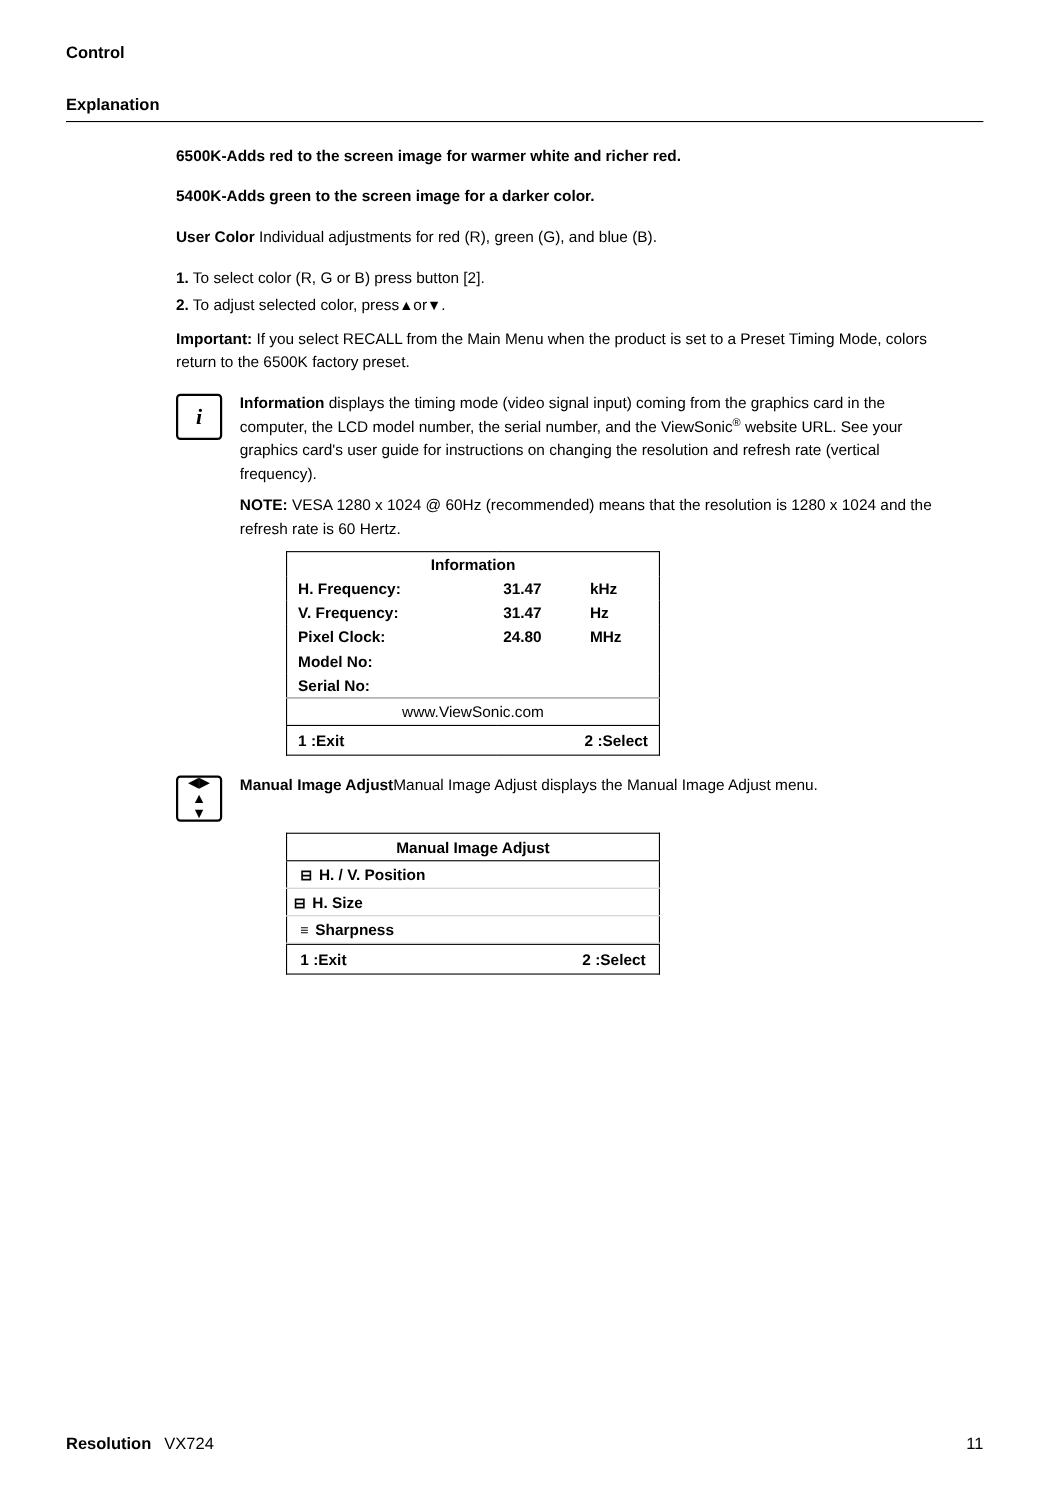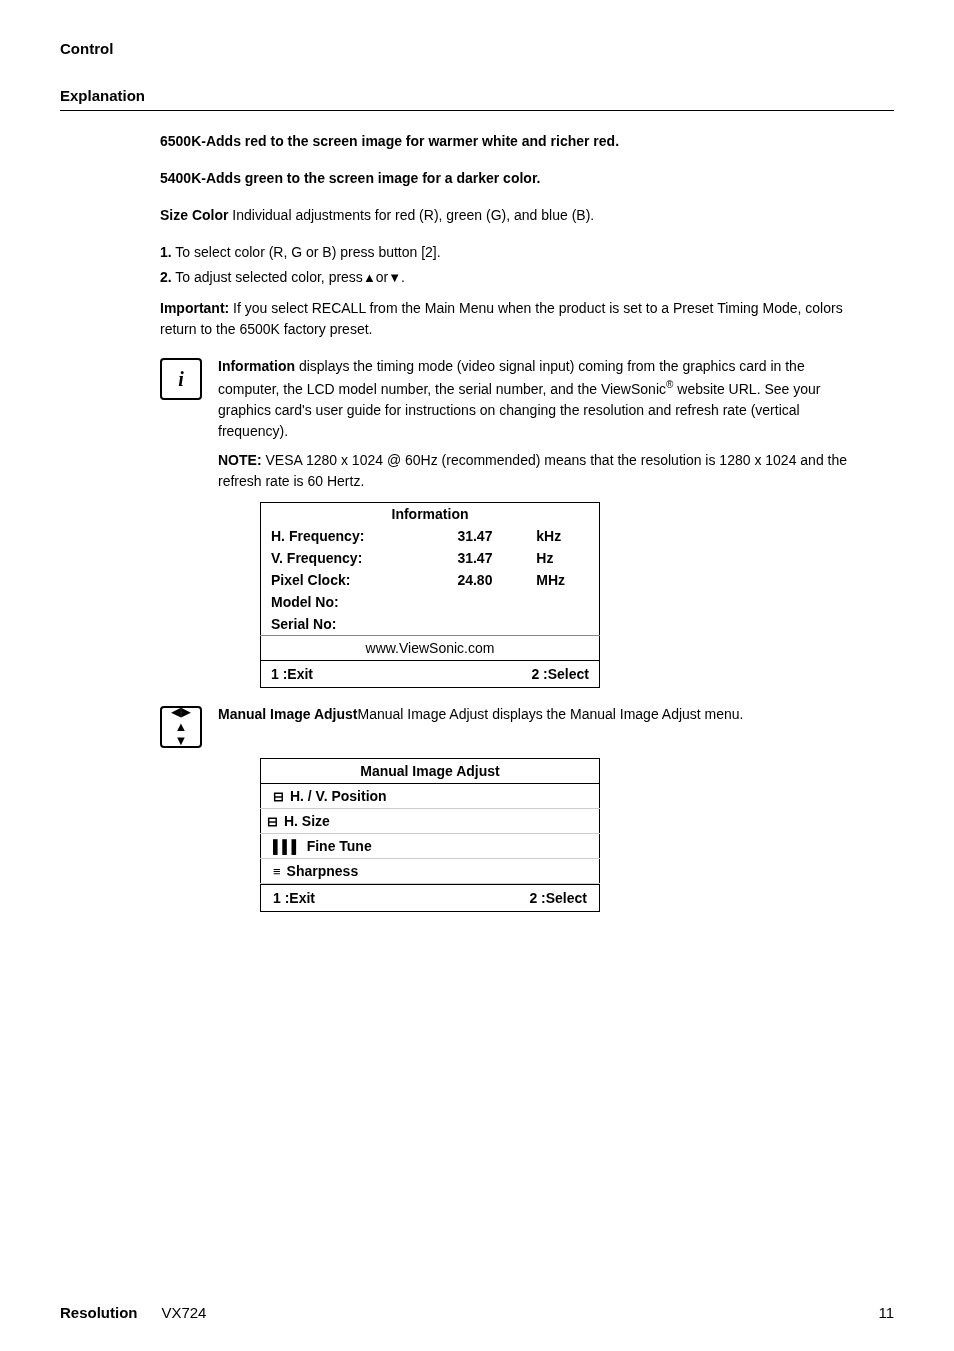--- a/index.html
+++ b/index.html
@@ -180,7 +180,7 @@
     </div>
 
     <div class="paragraph">
-      <span class="bold">Size Color</span><span> Individual adjustments for red (R), green (G),  and blue (B).</span>
+      <span class="bold">User Color</span><span> Individual adjustments for red (R), green (G),  and blue (B).</span>
     </div>
 
     <div class="paragraph" style="margin-bottom:4px;">

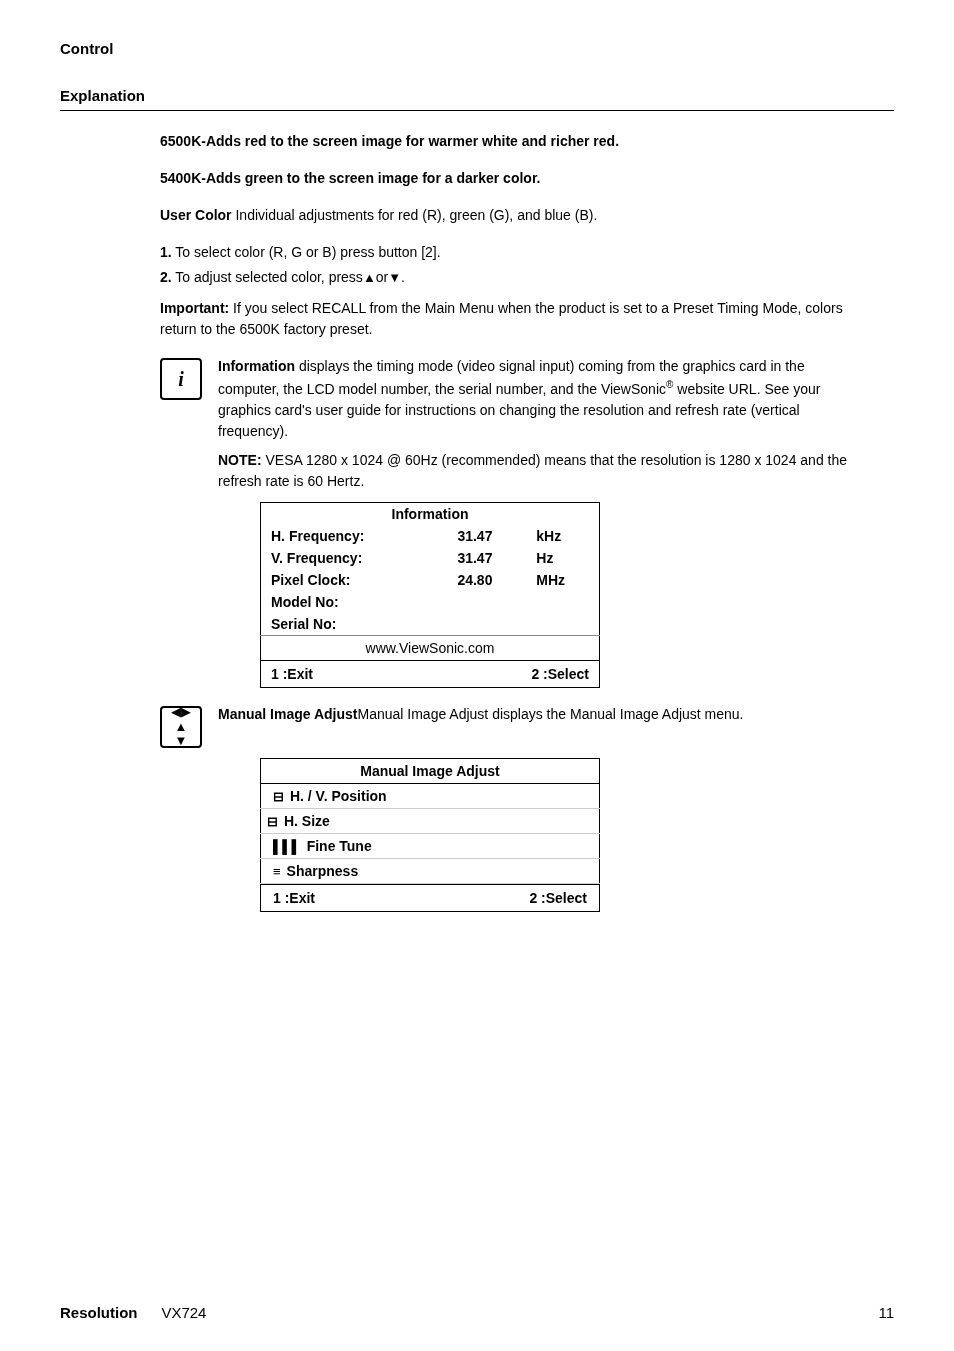--- a/index.html
+++ b/index.html
@@ -282,9 +282,6 @@
               <td style="font-weight:bold; padding:4px 6px; border-bottom: 1px solid #ccc;"><span class="menu-icon">⊟</span>H. Size</td>
             </tr>
             <tr class="menu-row">
-              <td style="font-weight:bold; padding:4px 12px; border-bottom: 1px solid #ccc;"><span class="menu-icon">▌▌▌</span>Fine Tune</td>
-            </tr>
-            <tr class="menu-row">
               <td style="font-weight:bold; padding:4px 12px; border-bottom: 1px solid #ccc;"><span class="menu-icon">≡</span>Sharpness</td>
             </tr>
           </tbody>

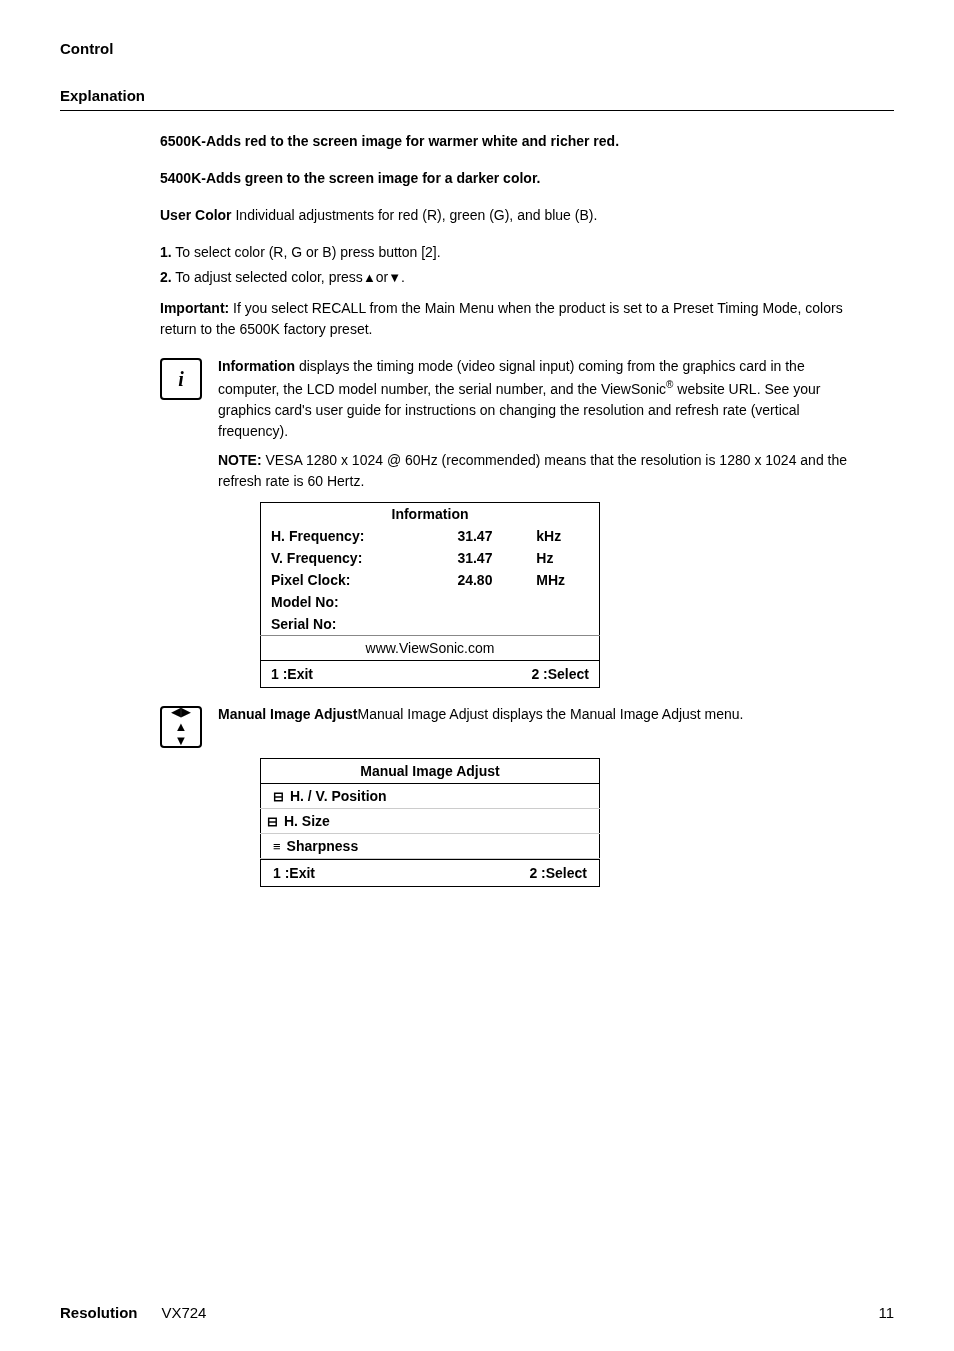--- a/index.html
+++ b/index.html
@@ -301,7 +301,7 @@
   <div class="page-footer">
     <div>
       <span class="footer-brand bold">Resolution</span>
-      <span style="margin-left:20px; font-size:15px;">VX724</span>
+      <span style="margin-left:8px; font-size:15px;">VX724</span>
     </div>
     <div class="footer-page">11</div>
   </div>

